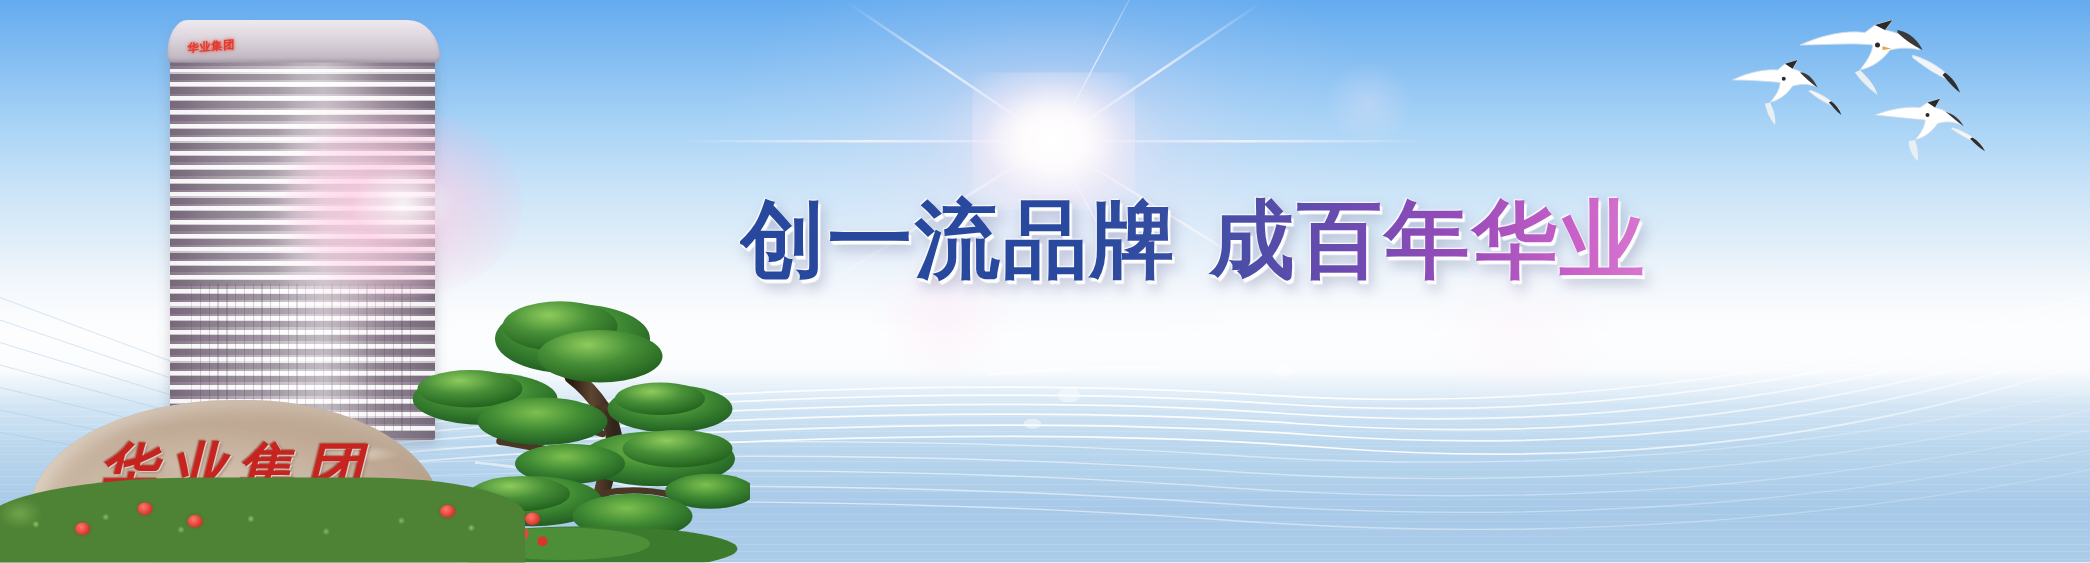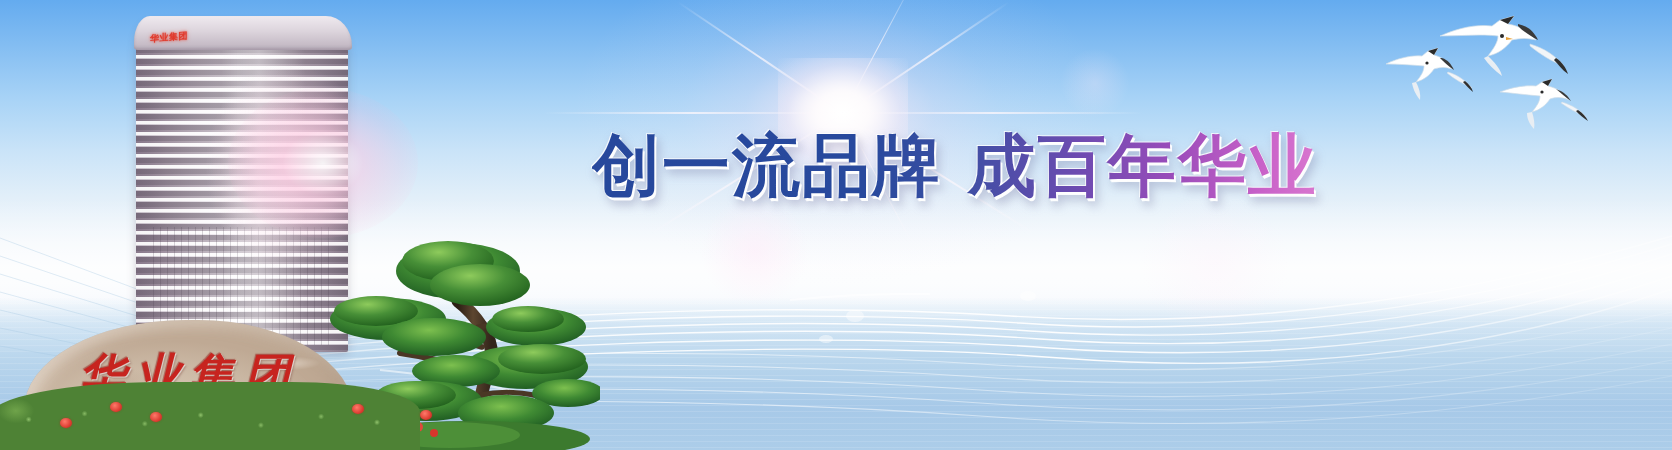--- a/index.html
+++ b/index.html
@@ -246,7 +246,7 @@
   
   .headline {
     position:absolute;
-    left:592px; top:123px;
+    left:592px; top:150px;
     width:760px; height:86px;
     display:flex; align-items:center;
   }

